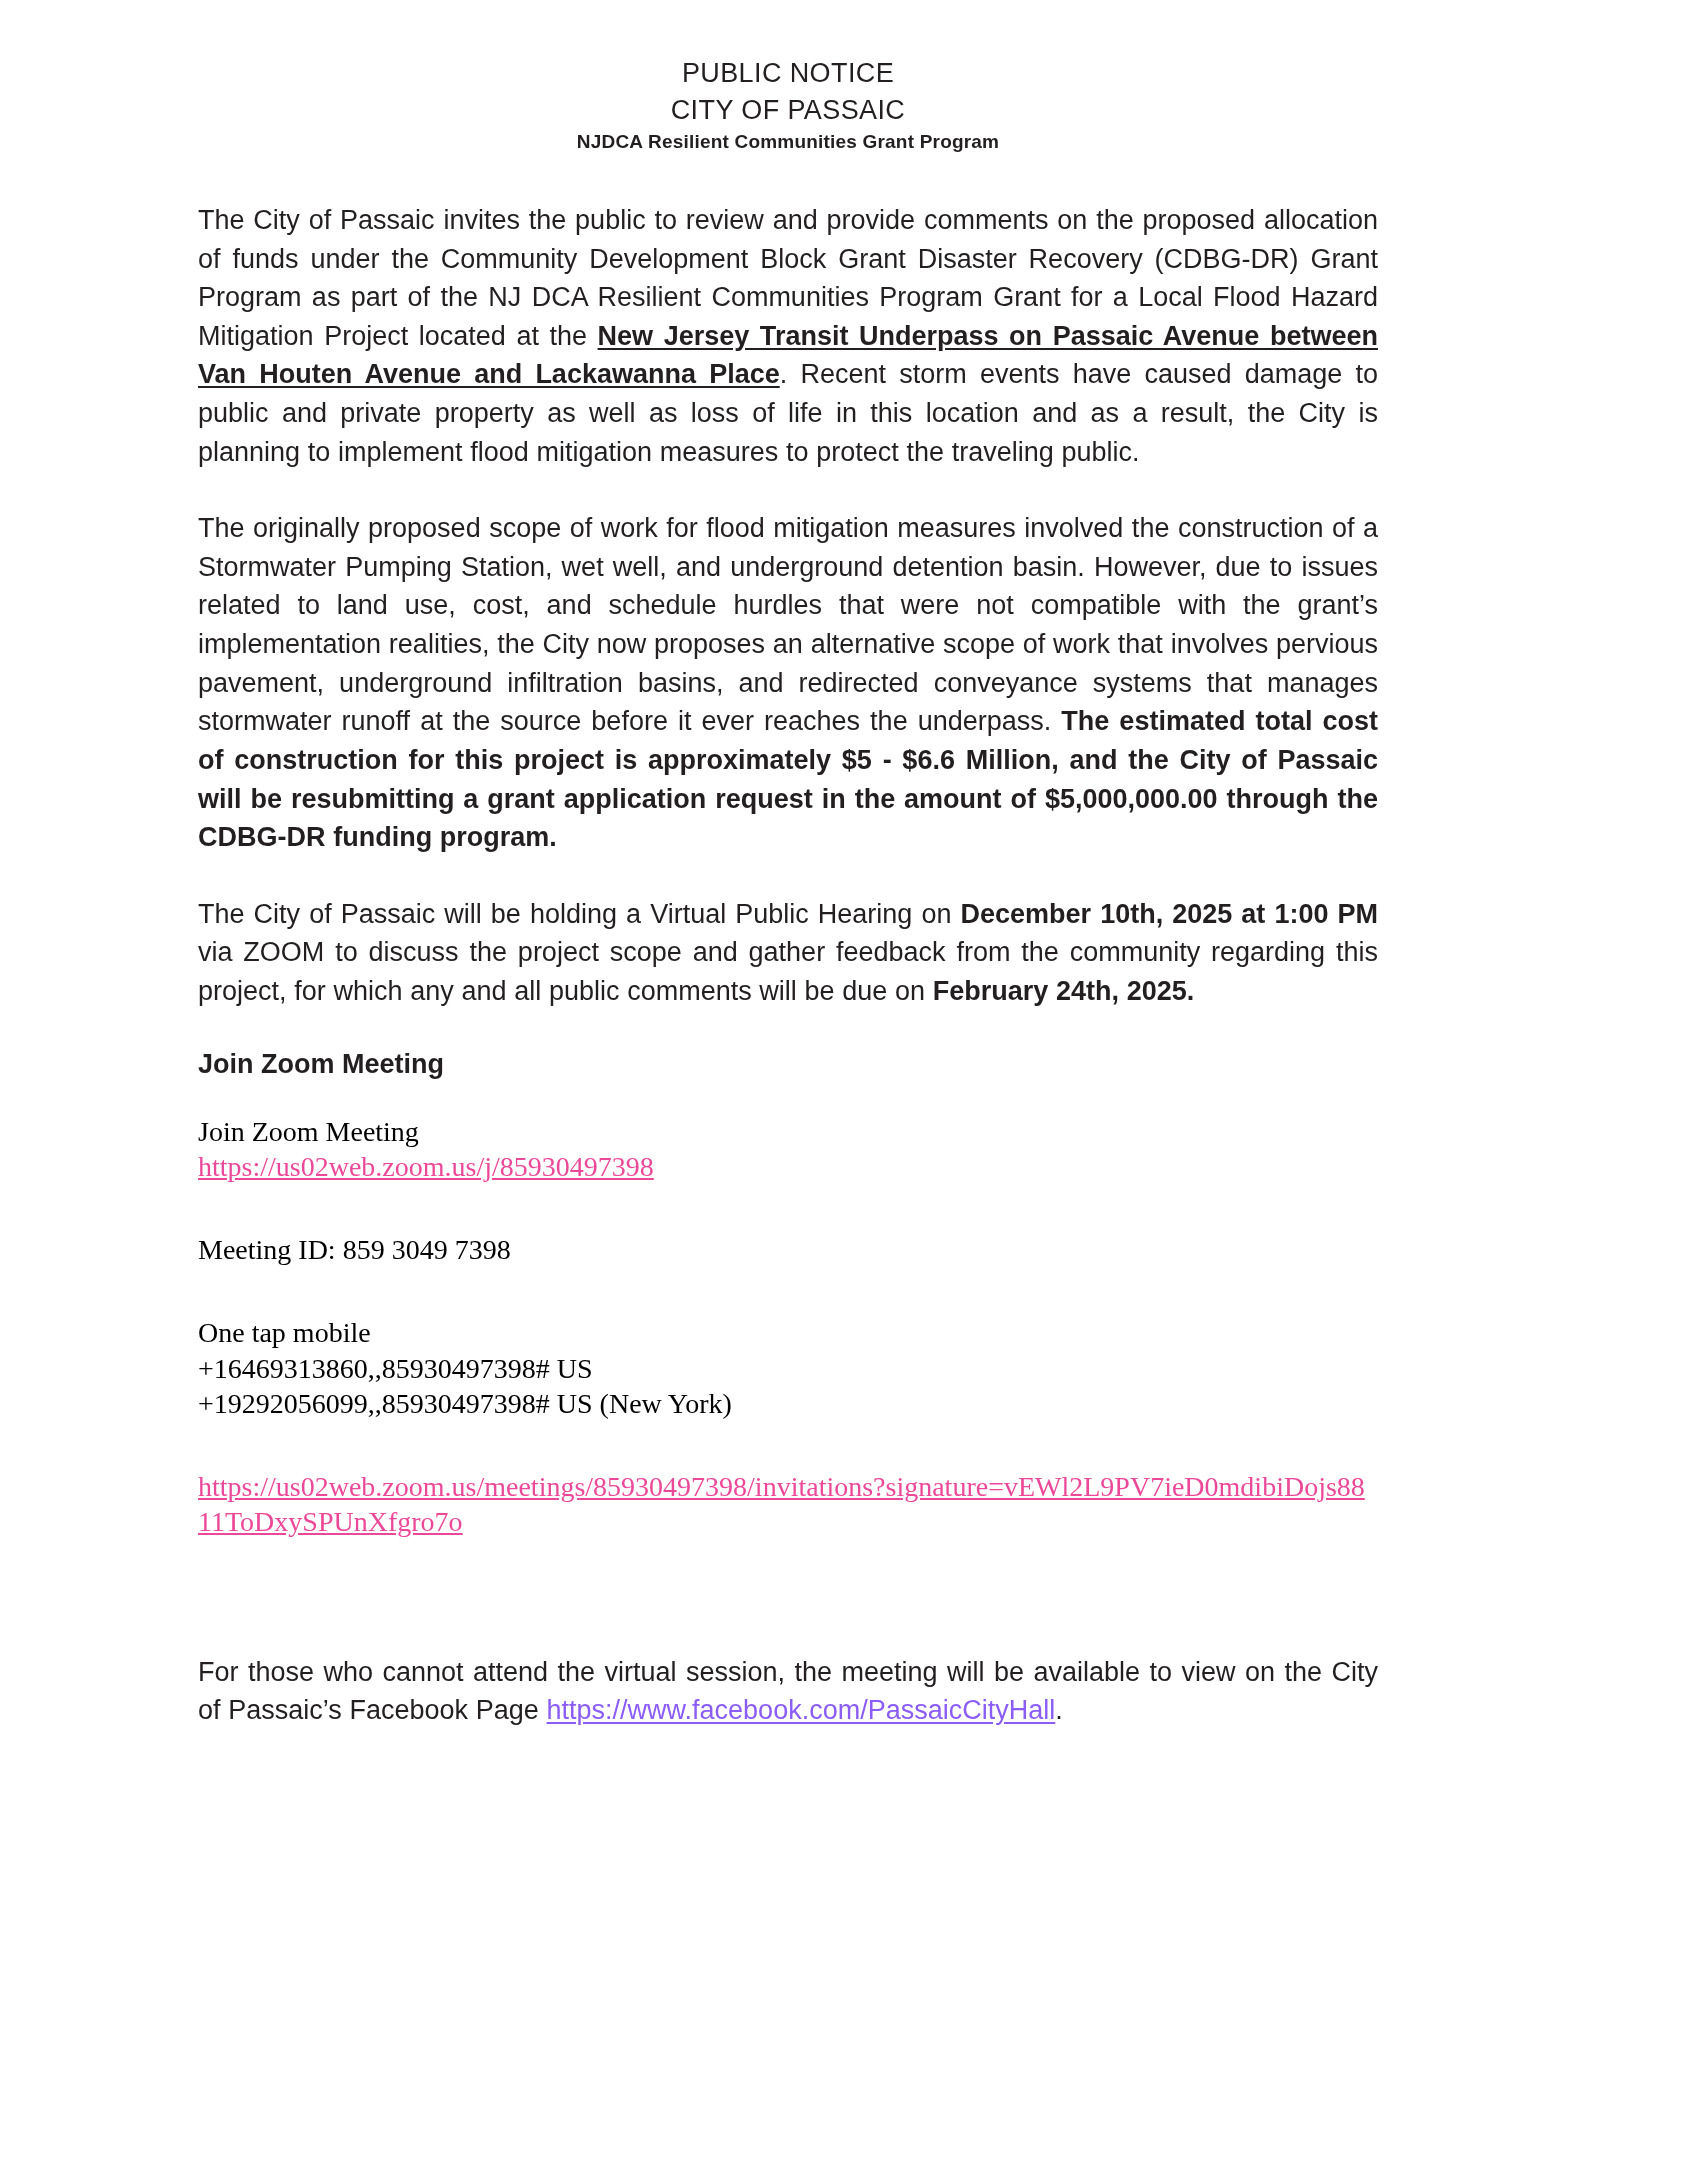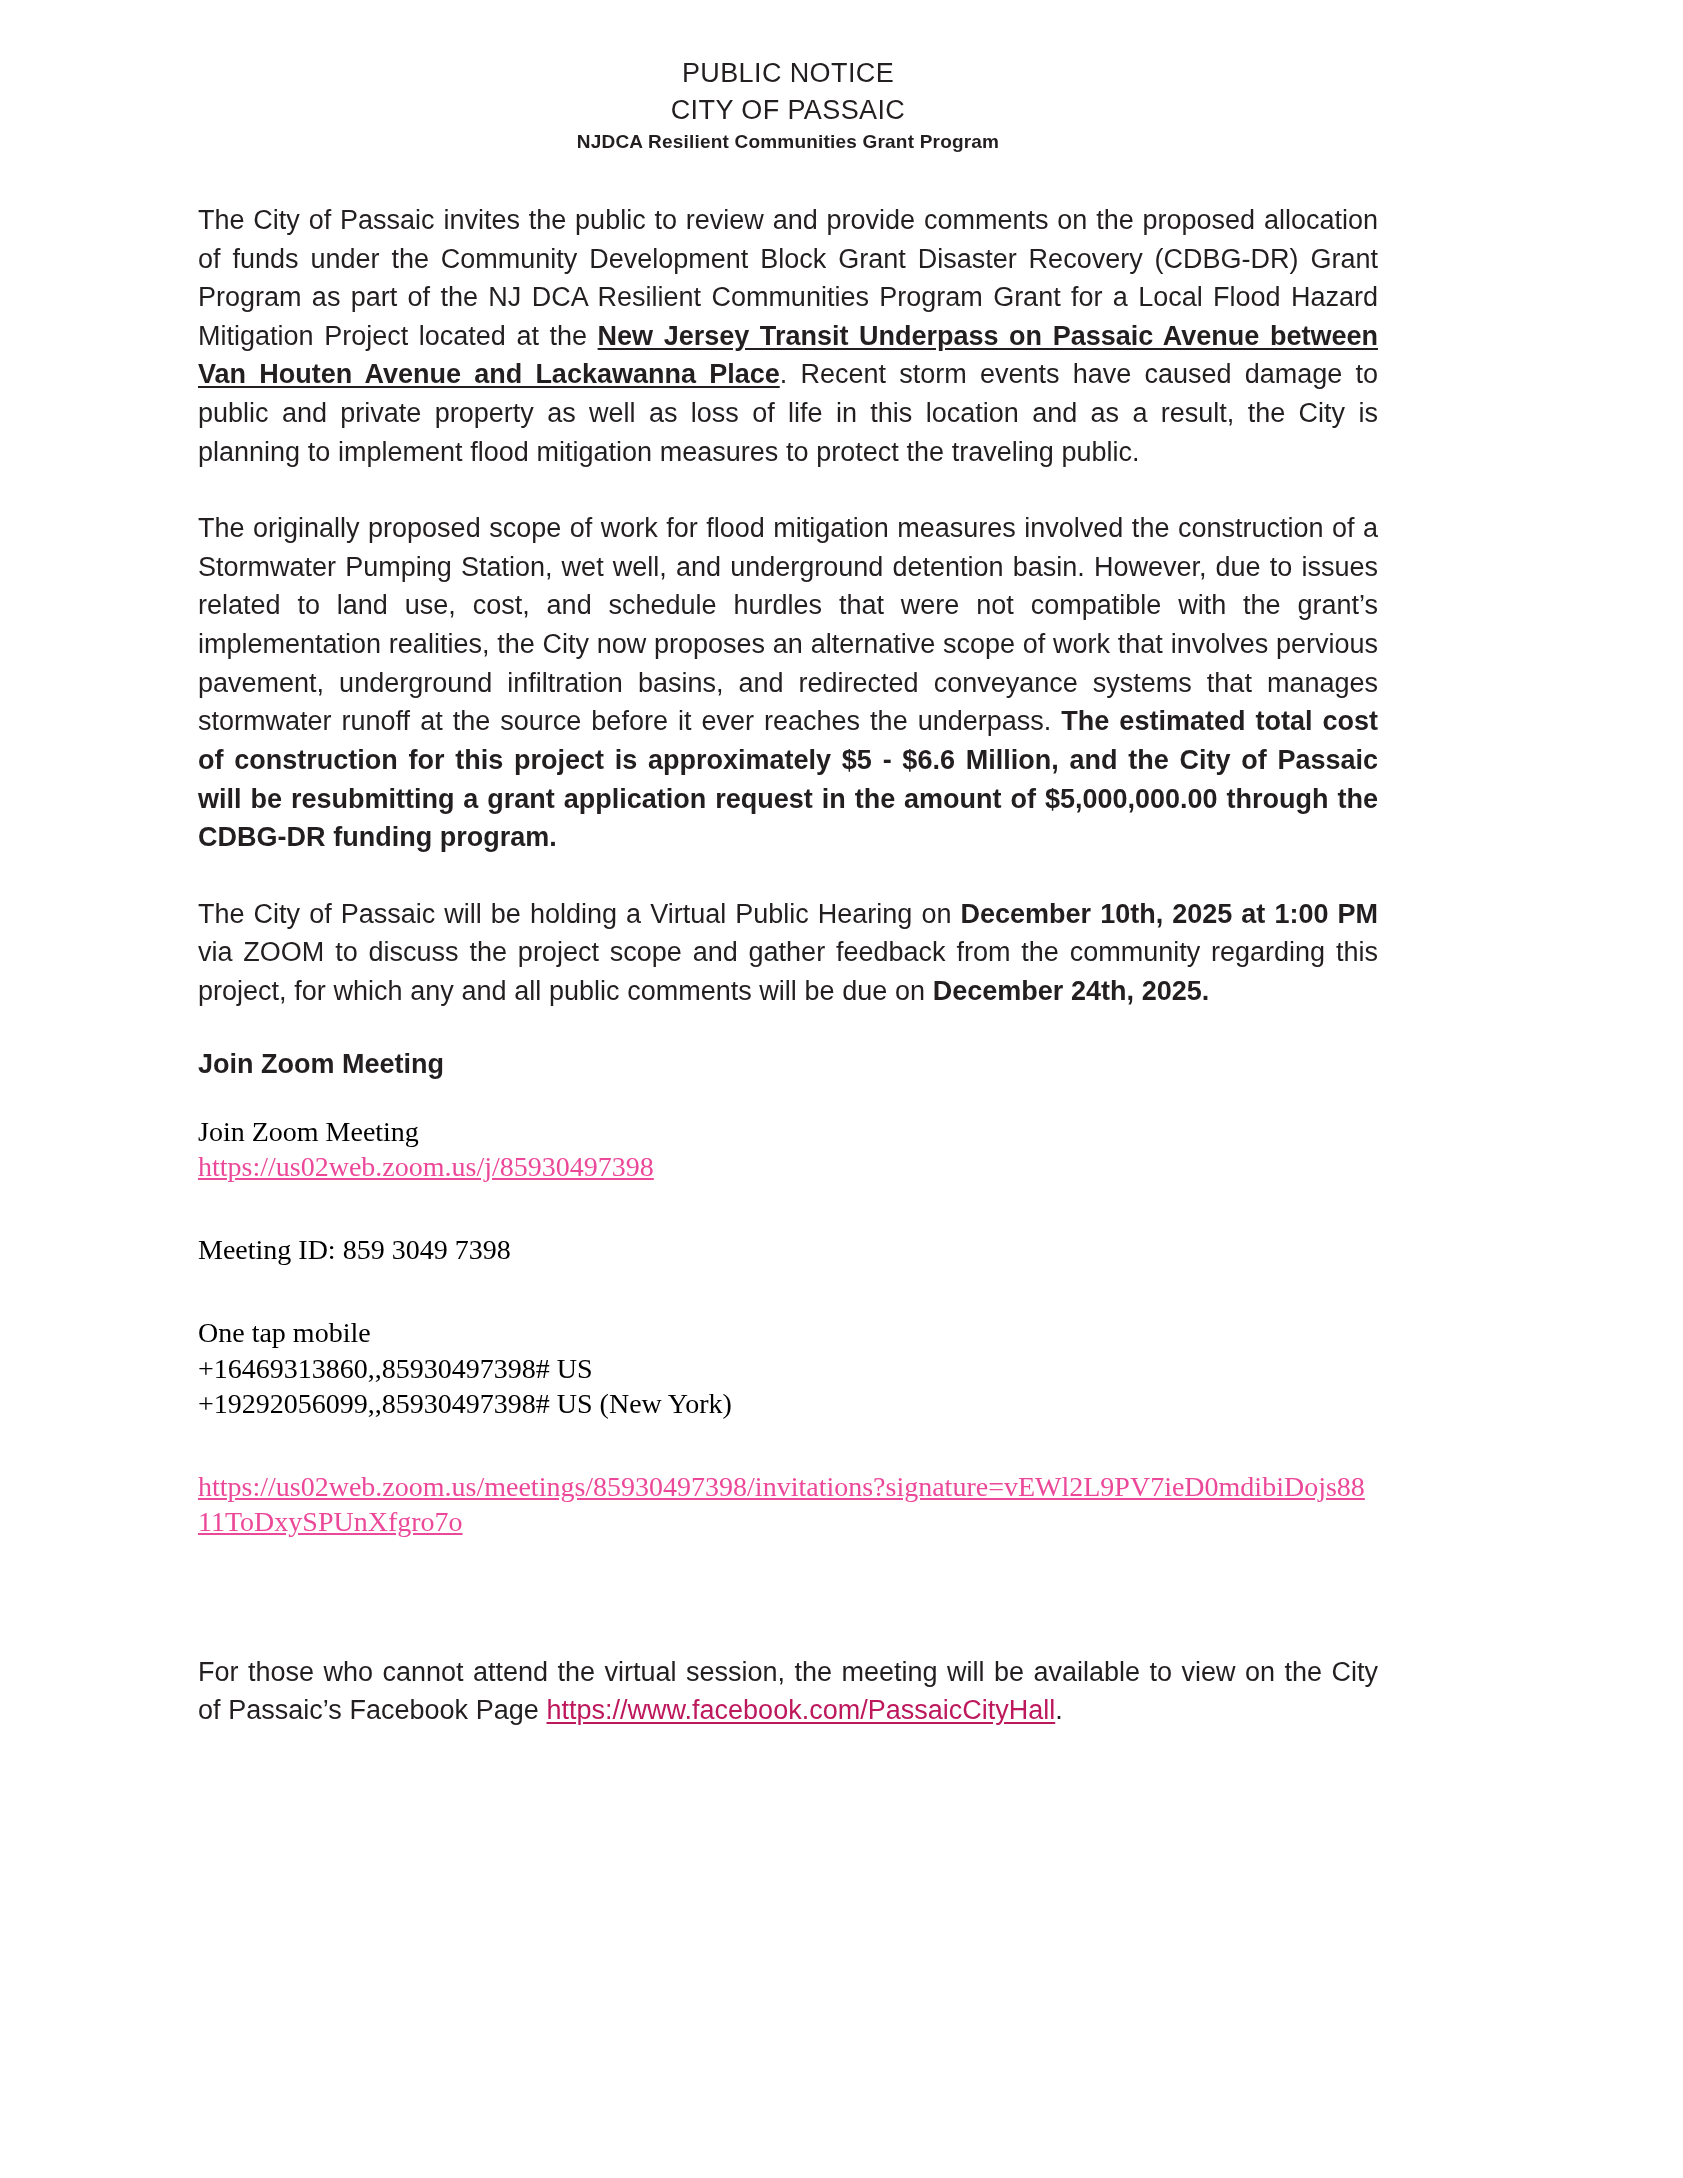--- a/index.html
+++ b/index.html
@@ -98,7 +98,7 @@
 
   <p class="body"><span>The originally proposed scope of work for flood mitigation measures involved the construction of a Stormwater Pumping Station, wet well, and underground detention basin. However, due to issues related to land use, cost, and schedule hurdles that were not compatible with the grant’s implementation realities, the City now proposes an alternative scope of work that involves pervious pavement, underground infiltration basins, and redirected conveyance systems that manages stormwater runoff at the source before it ever reaches the underpass. </span><span class="b">The estimated total cost of construction for this project is approximately $5 - $6.6 Million, and the City of Passaic will be resubmitting a grant application request in the amount of $5,000,000.00 through the CDBG-DR funding program.</span></p>
 
-  <p class="body"><span>The City of Passaic will be holding a Virtual Public Hearing on </span><span class="b">December 10th, 2025 at 1:00 PM</span><span> via ZOOM to discuss the project scope and gather feedback from the community regarding this project, for which any and all public comments will be due on </span><span class="b">December 24th, 2025.</span></p>
+  <p class="body"><span>The City of Passaic will be holding a Virtual Public Hearing on </span><span class="b">December 10th, 2025 at 1:00 PM</span><span> via ZOOM to discuss the project scope and gather feedback from the community regarding this project, for which any and all public comments will be due on </span><span class="b">February 24th, 2025.</span></p>
 
   <div class="zoom-head">Join Zoom Meeting</div>
 

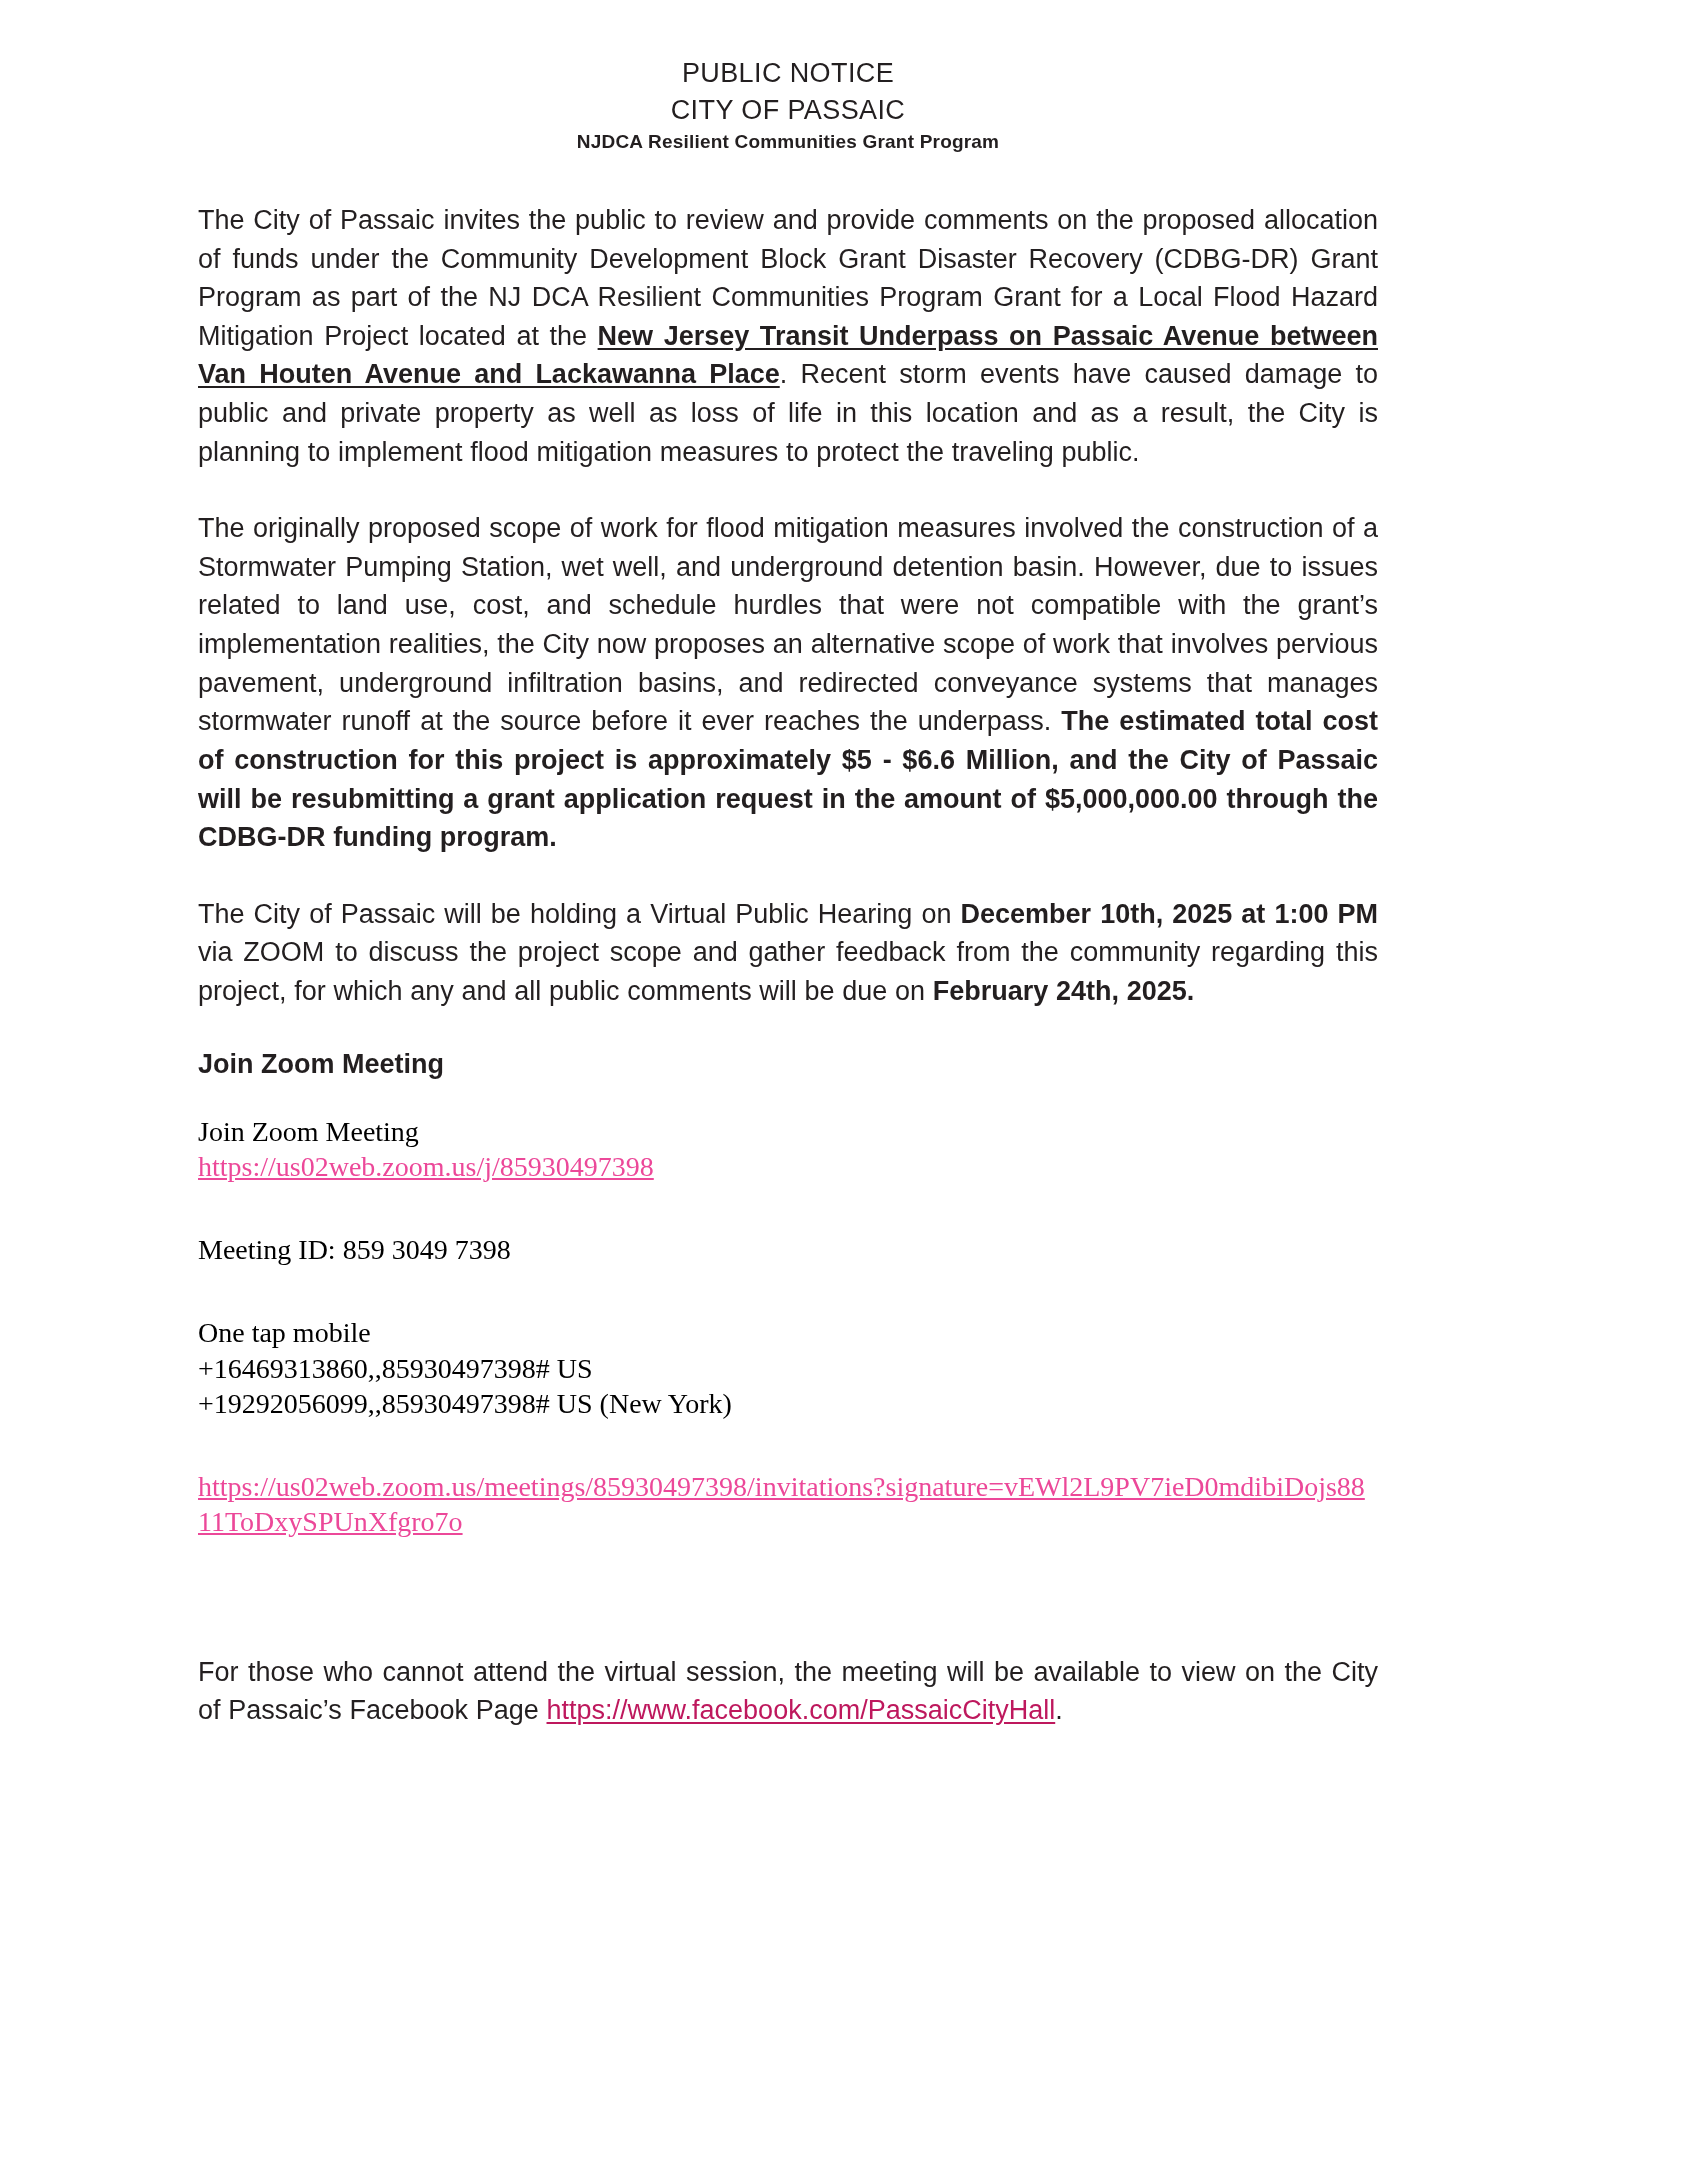--- a/index.html
+++ b/index.html
@@ -78,7 +78,7 @@
   .spacer-lg { height: 91px; }
 
   a.weblink {
-    color: #be185d;
+    color: #8b5cf6;
     text-decoration: underline;
     text-underline-offset: 3px;
   }

